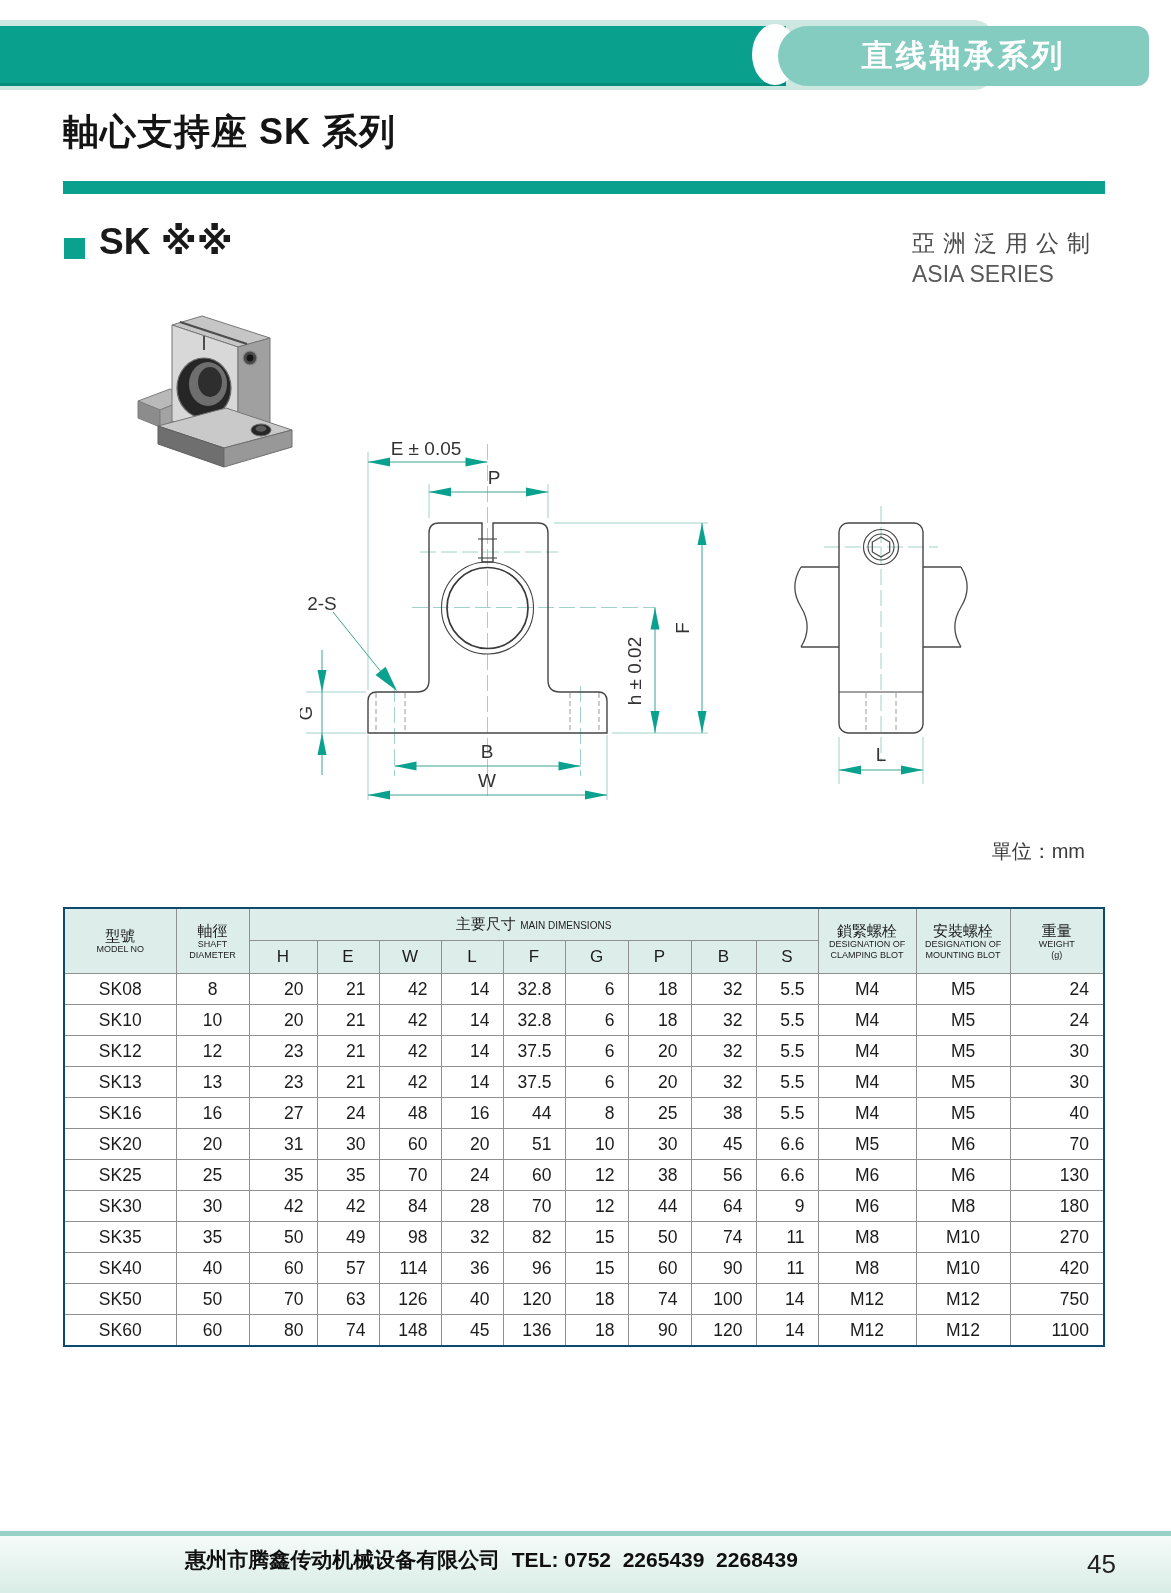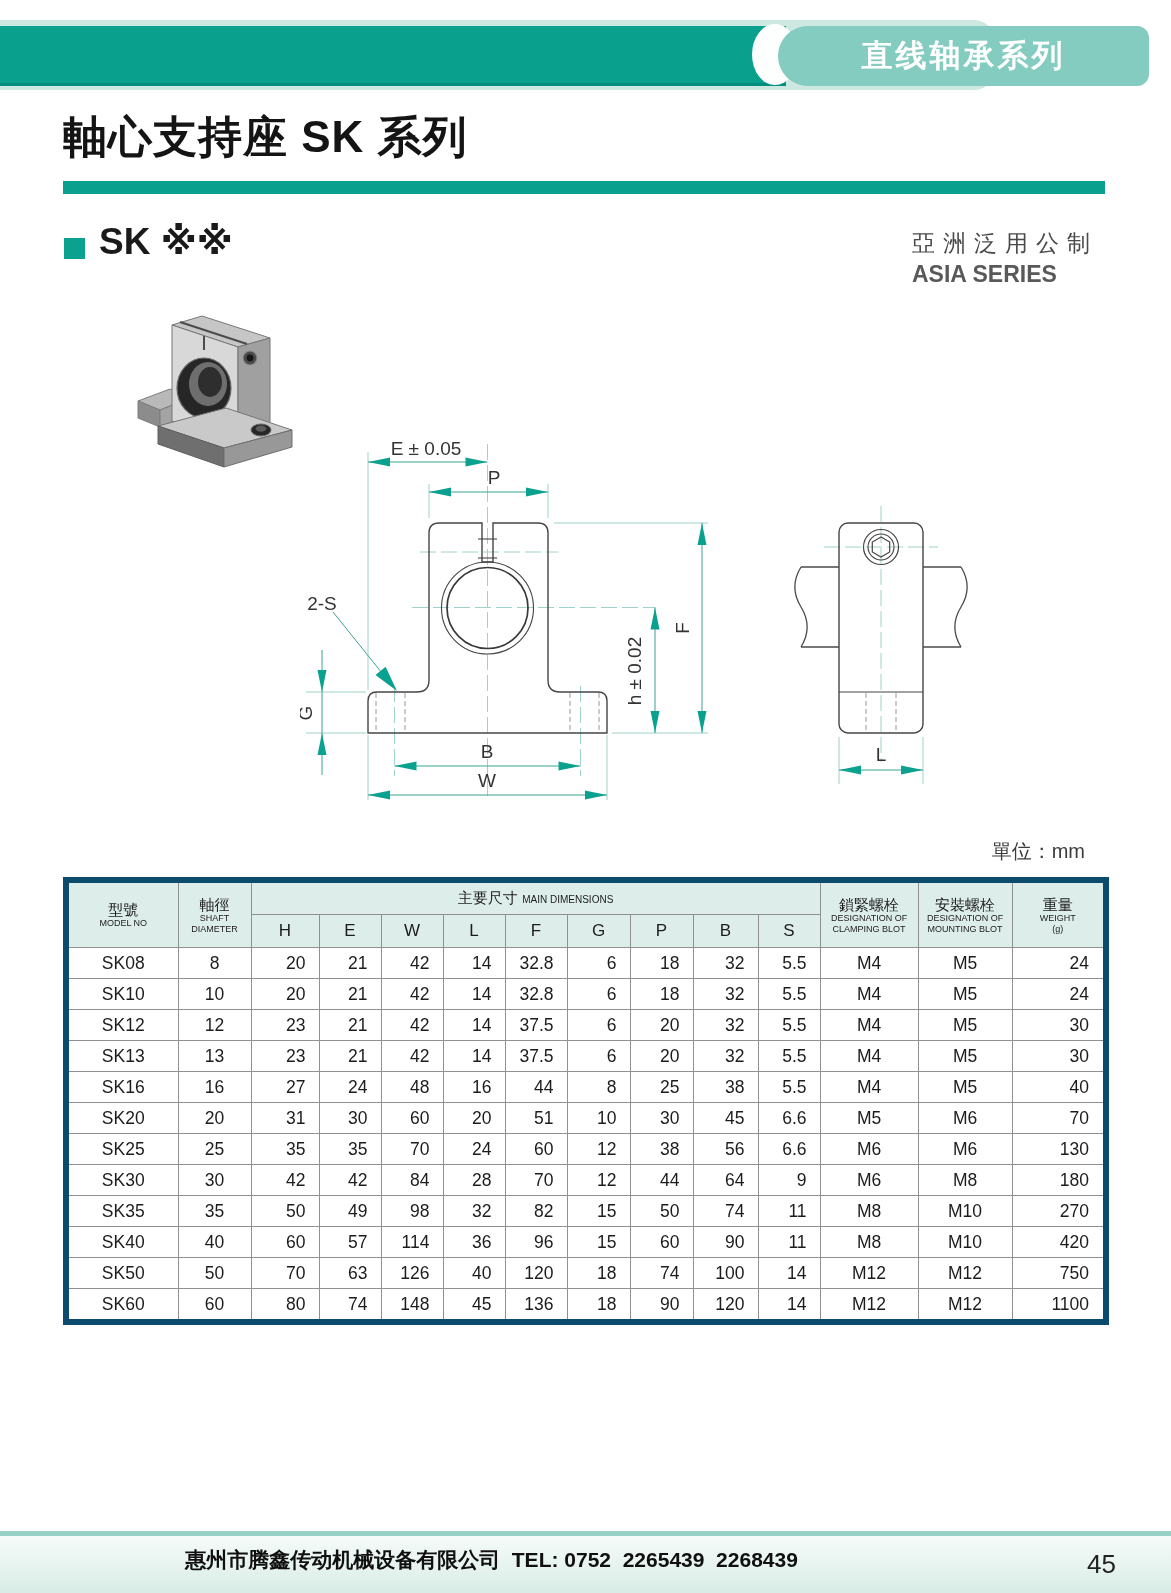--- a/index.html
+++ b/index.html
@@ -19,7 +19,7 @@
   .banner-tab span{color:#ffffff;font-size:31px;font-weight:bold;letter-spacing:3px;}
 
   
-  .page-title{left:63px;top:108px;font-size:44px;font-weight:bold;color:#141414;letter-spacing:1px;}
+  .page-title{left:63px;top:108px;font-size:36px;font-weight:bold;color:#141414;letter-spacing:1px;}
   .title-bar{left:63px;top:181px;width:1042px;height:13px;background:#0aa08e;}
 
   

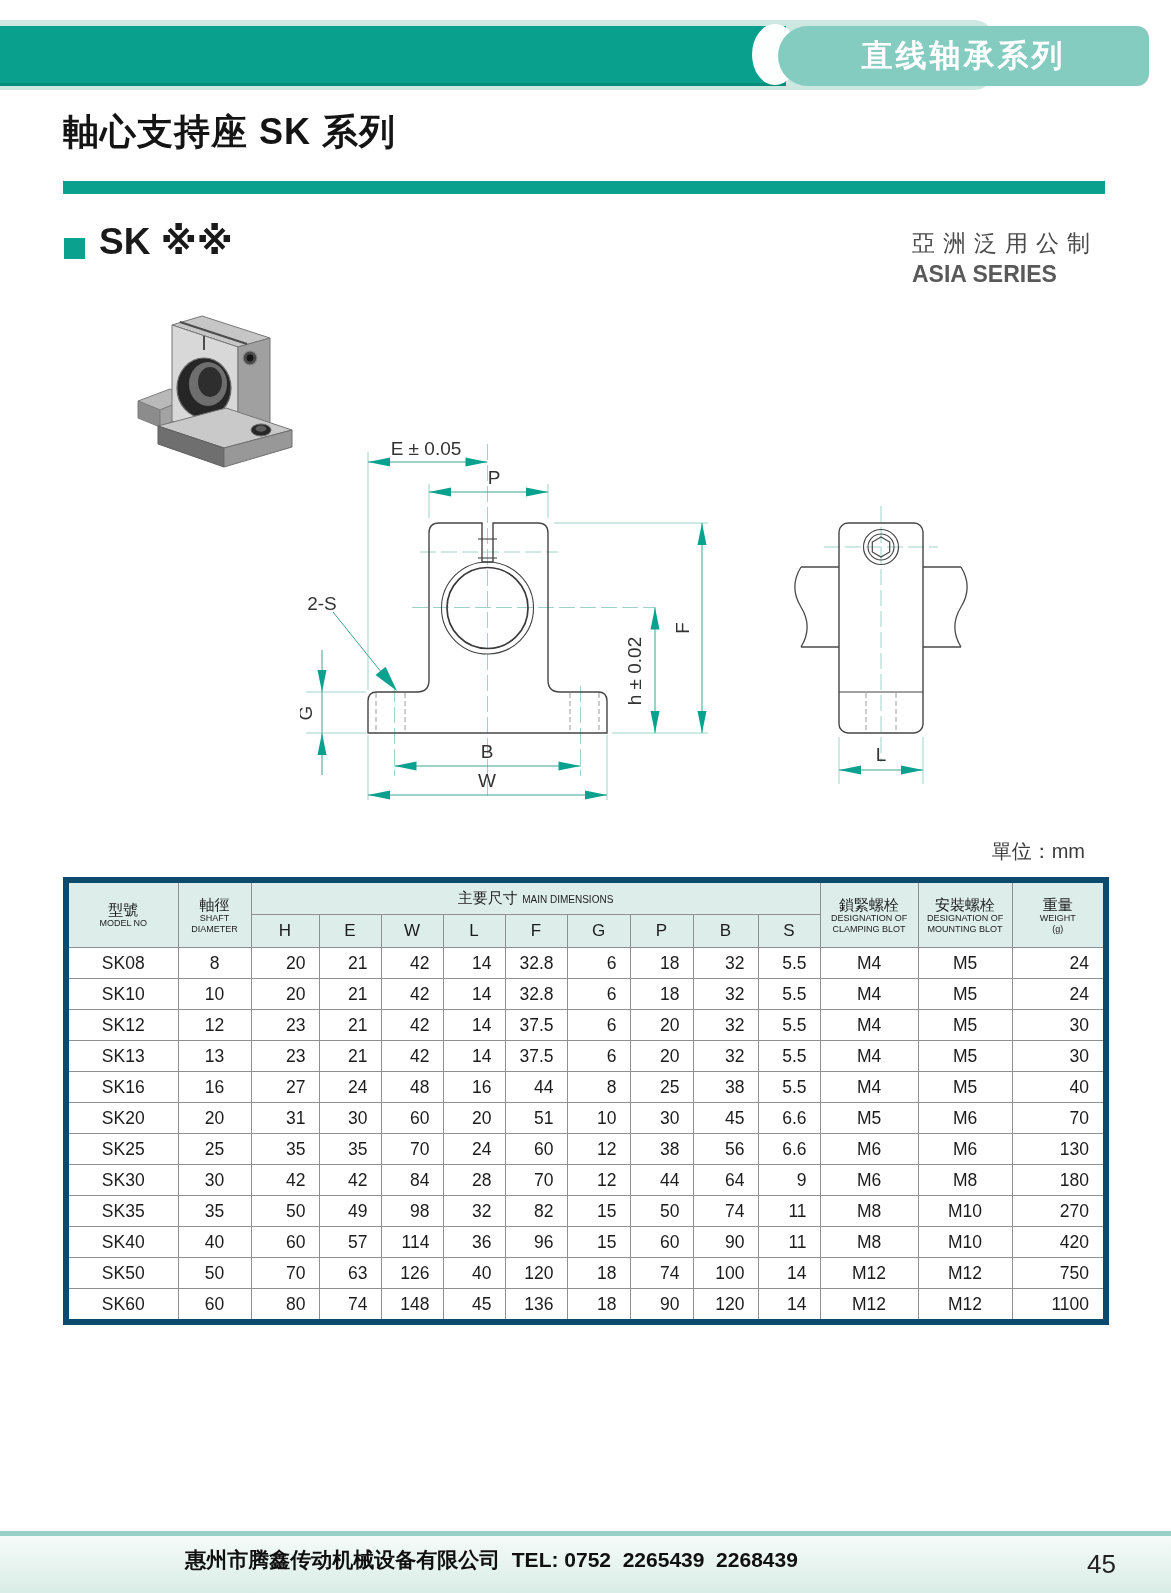--- a/index.html
+++ b/index.html
@@ -27,7 +27,7 @@
   .sk-heading{left:99px;top:220px;font-size:37px;font-weight:bold;color:#1a1a1a;}
   .asia-block{right:81px;top:228px;text-align:left;}
   .asia-cn{font-size:23px;color:#4a4a4a;letter-spacing:8px;margin-right:-8px;}
-  .asia-en{font-size:23px;font-weight:bold;color:#595959;margin-top:2px;}
+  .asia-en{font-size:23px;font-weight:normal;color:#595959;margin-top:2px;}
 
   
   .product-photo{left:130px;top:295px;}

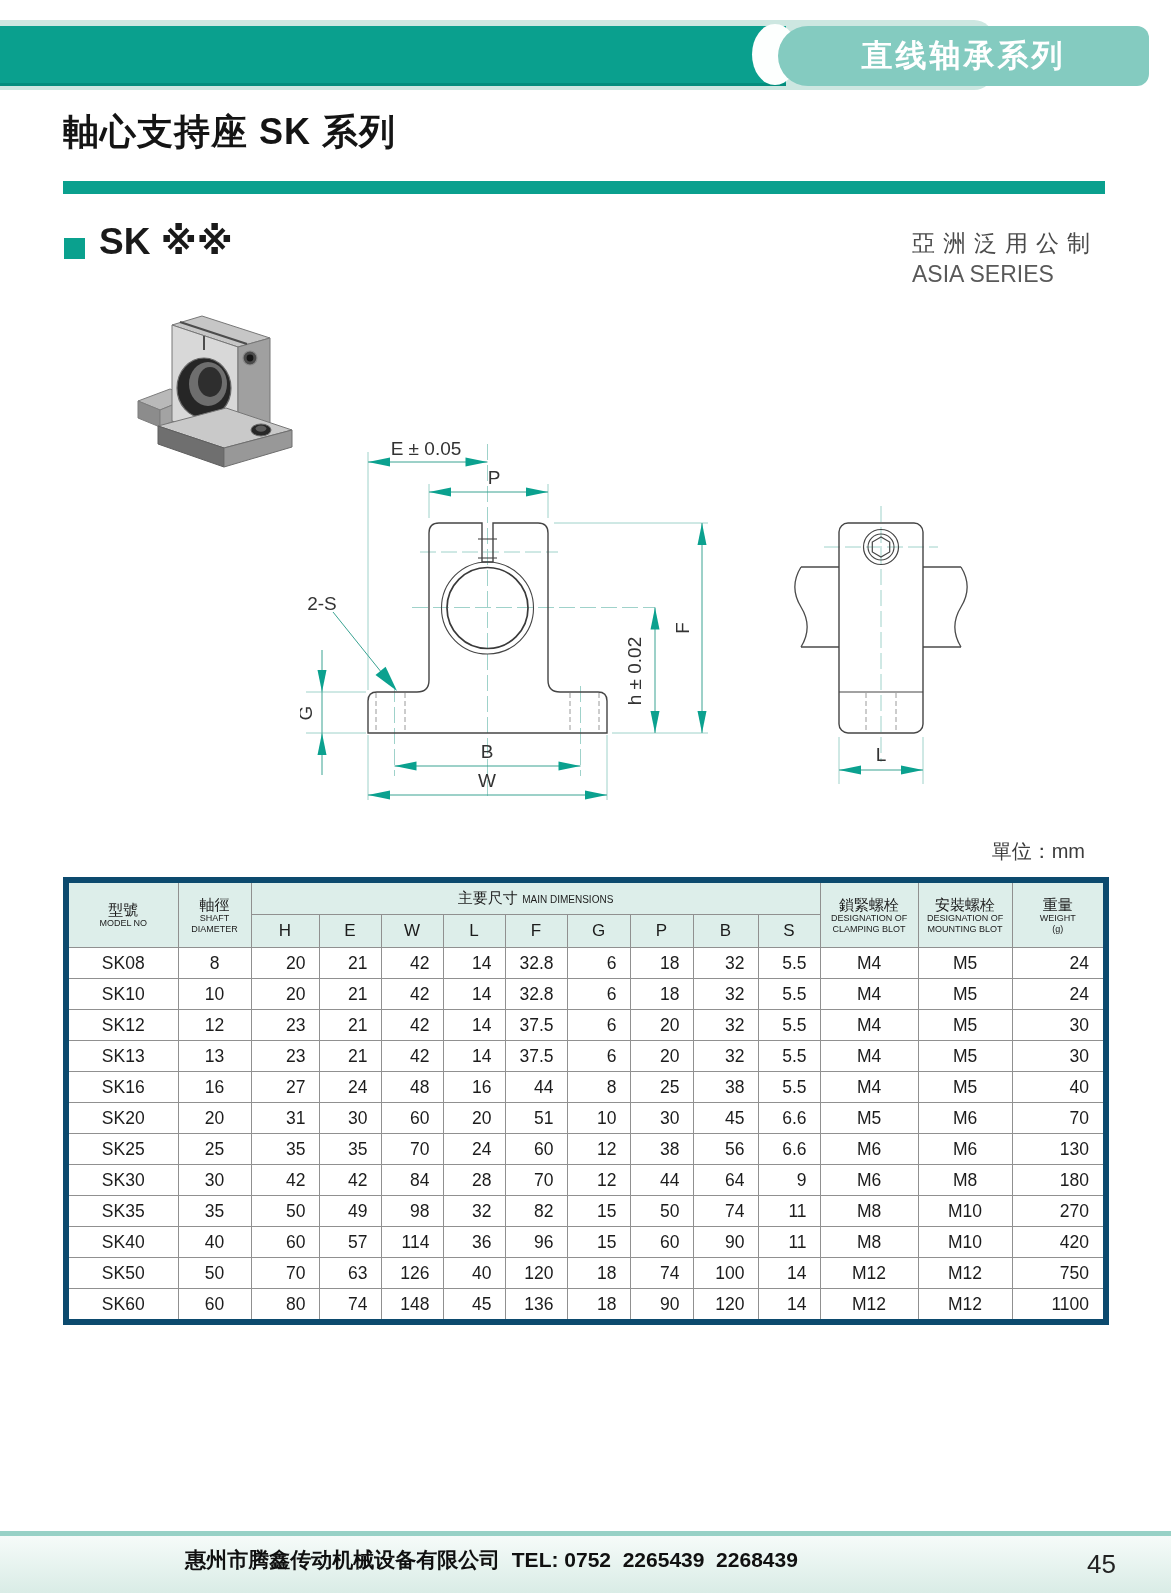--- a/index.html
+++ b/index.html
@@ -37,7 +37,7 @@
 
   
   .spec-table{left:63px;top:877px;}
-  table{border-collapse:collapse;table-layout:fixed;width:1042px;border:6px solid #0c4a6e;}
+  table{border-collapse:collapse;table-layout:fixed;width:1042px;border:2px solid #0c4a6e;margin-top:30px;}
   th,td{border:1px solid #909090;padding:0;color:#1c1c1c;}
   thead th{background:#ddeeea;font-weight:normal;vertical-align:middle;text-align:center;line-height:1.15;}
   .hdr-cn{font-size:15px;display:block;}

